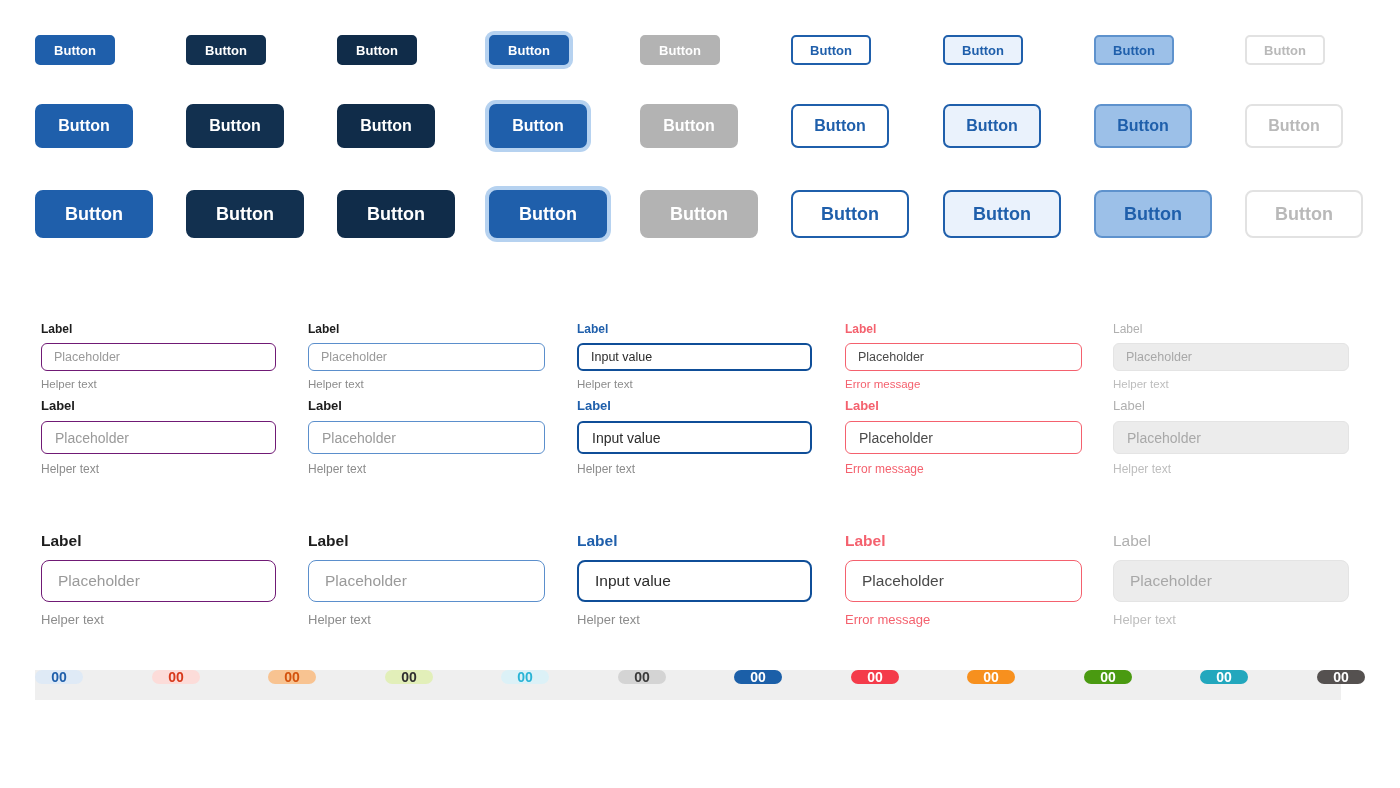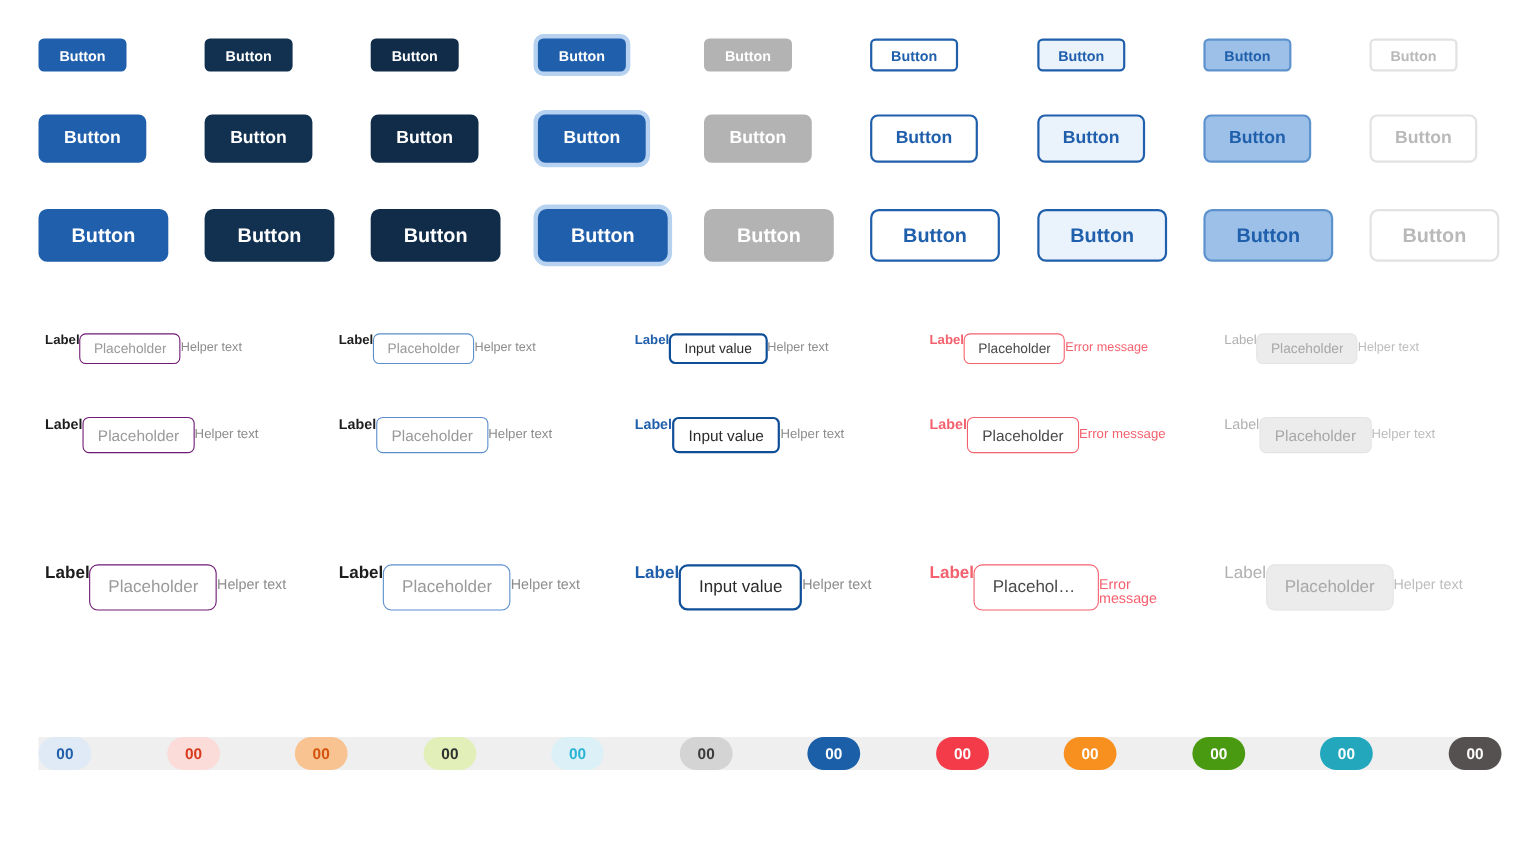--- a/index.html
+++ b/index.html
@@ -40,7 +40,7 @@
   .btn.v-outline-dis  { background:#ffffff; color:#b9b9b9; border-color:#e2e2e2; cursor:default; }
 
   
-  .field { display: flex; flex-direction: row; }
+  .field { display: flex; flex-direction: column; margin-top: 20px; }
   .field .lbl { font-weight: 700; color:#1d1d1d; line-height:1; }
   .field .box {
     display:flex; align-items:center;

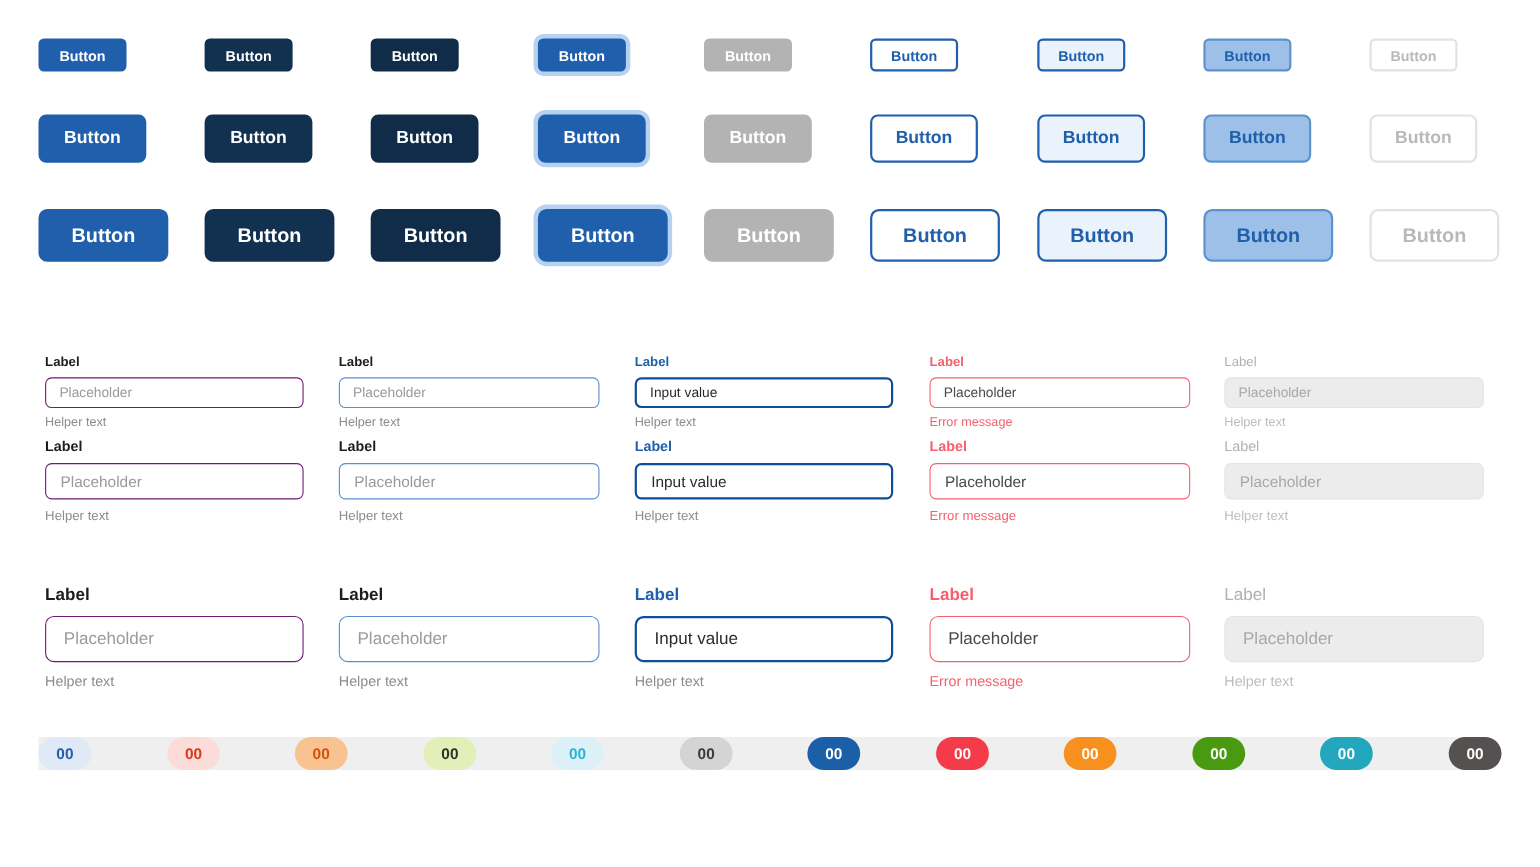--- a/index.html
+++ b/index.html
@@ -87,7 +87,7 @@
   .badge {
     position:absolute;
     display:inline-flex; align-items:center; justify-content:center;
-    height:30px; min-width:46px;
+    height:14px; min-width:46px;
     padding:0 12px;
     border-radius:16px;
     font-family:"Liberation Sans", sans-serif;

